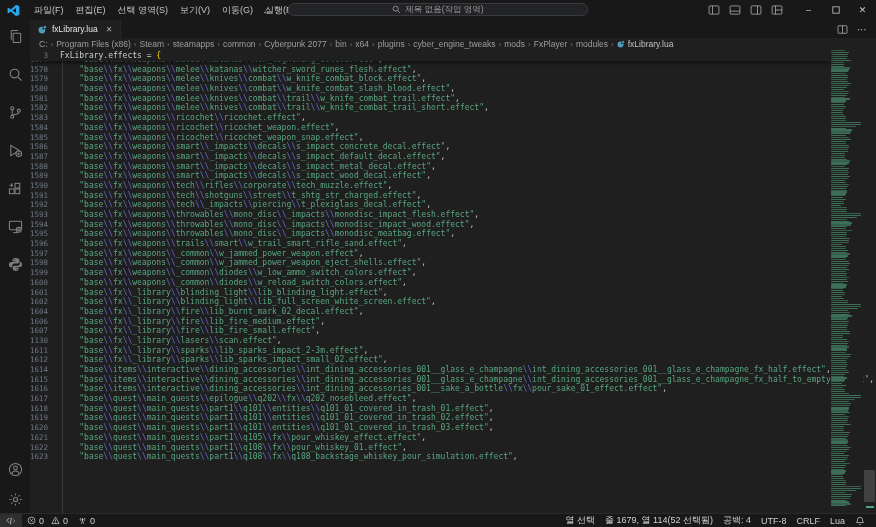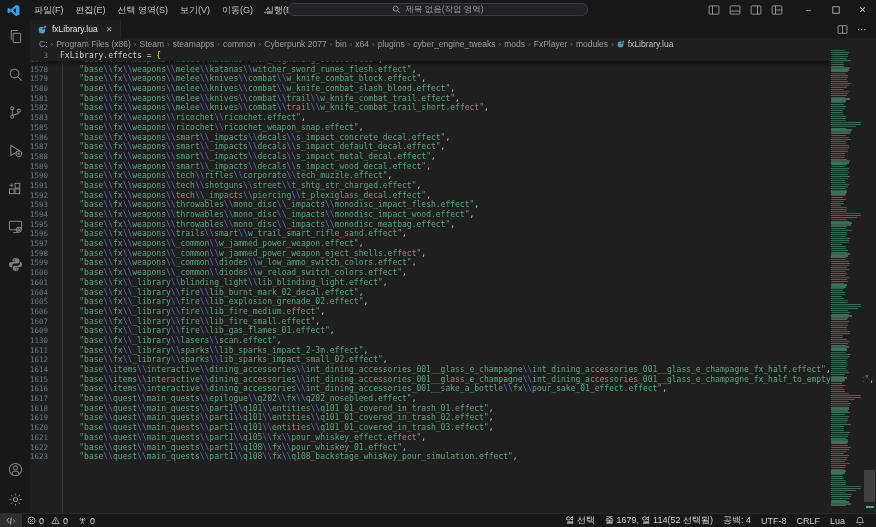--- a/index.html
+++ b/index.html
@@ -252,6 +252,7 @@
       <div class="row"><span class="num">1581</span><span class="code"><span>    "base</span><span class="esc">\\</span><span>fx</span><span class="esc">\\</span><span>weapons</span><span class="esc">\\</span><span>melee</span><span class="esc">\\</span><span>knives</span><span class="esc">\\</span><span>combat</span><span class="esc">\\</span><span>trail</span><span class="esc">\\</span><span>w_knife_combat_trail.effect"</span><span class="pun">,</span></span></div>
       <div class="row"><span class="num">1582</span><span class="code"><span>    "base</span><span class="esc">\\</span><span>fx</span><span class="esc">\\</span><span>weapons</span><span class="esc">\\</span><span>melee</span><span class="esc">\\</span><span>knives</span><span class="esc">\\</span><span>combat</span><span class="esc">\\</span><span>trail</span><span class="esc">\\</span><span>w_knife_combat_trail_short.effect"</span><span class="pun">,</span></span></div>
       <div class="row"><span class="num">1583</span><span class="code"><span>    "base</span><span class="esc">\\</span><span>fx</span><span class="esc">\\</span><span>weapons</span><span class="esc">\\</span><span>ricochet</span><span class="esc">\\</span><span>ricochet.effect"</span><span class="pun">,</span></span></div>
+      <div class="row"><span class="num">1584</span><span class="code"><span>    "base</span><span class="esc">\\</span><span>fx</span><span class="esc">\\</span><span>weapons</span><span class="esc">\\</span><span>ricochet</span><span class="esc">\\</span><span>ricochet_weapon.effect"</span><span class="pun">,</span></span></div>
       <div class="row"><span class="num">1585</span><span class="code"><span>    "base</span><span class="esc">\\</span><span>fx</span><span class="esc">\\</span><span>weapons</span><span class="esc">\\</span><span>ricochet</span><span class="esc">\\</span><span>ricochet_weapon_snap.effect"</span><span class="pun">,</span></span></div>
       <div class="row"><span class="num">1586</span><span class="code"><span>    "base</span><span class="esc">\\</span><span>fx</span><span class="esc">\\</span><span>weapons</span><span class="esc">\\</span><span>smart</span><span class="esc">\\</span><span>_impacts</span><span class="esc">\\</span><span>decals</span><span class="esc">\\</span><span>s_impact_concrete_decal.effect"</span><span class="pun">,</span></span></div>
       <div class="row"><span class="num">1587</span><span class="code"><span>    "base</span><span class="esc">\\</span><span>fx</span><span class="esc">\\</span><span>weapons</span><span class="esc">\\</span><span>smart</span><span class="esc">\\</span><span>_impacts</span><span class="esc">\\</span><span>decals</span><span class="esc">\\</span><span>s_impact_default_decal.effect"</span><span class="pun">,</span></span></div>

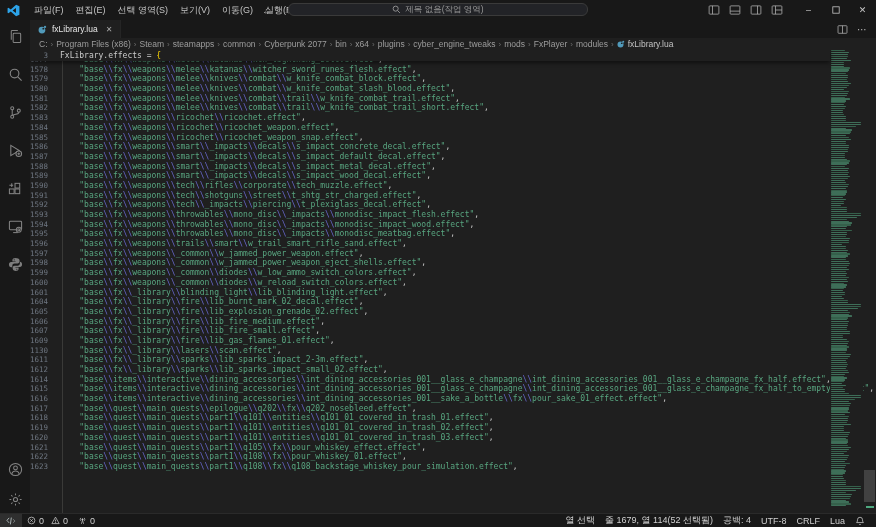--- a/index.html
+++ b/index.html
@@ -270,6 +270,7 @@
       <div class="row"><span class="num">1599</span><span class="code"><span>    "base</span><span class="esc">\\</span><span>fx</span><span class="esc">\\</span><span>weapons</span><span class="esc">\\</span><span>_common</span><span class="esc">\\</span><span>diodes</span><span class="esc">\\</span><span>w_low_ammo_switch_colors.effect"</span><span class="pun">,</span></span></div>
       <div class="row"><span class="num">1600</span><span class="code"><span>    "base</span><span class="esc">\\</span><span>fx</span><span class="esc">\\</span><span>weapons</span><span class="esc">\\</span><span>_common</span><span class="esc">\\</span><span>diodes</span><span class="esc">\\</span><span>w_reload_switch_colors.effect"</span><span class="pun">,</span></span></div>
       <div class="row"><span class="num">1601</span><span class="code"><span>    "base</span><span class="esc">\\</span><span>fx</span><span class="esc">\\</span><span>_library</span><span class="esc">\\</span><span>blinding_light</span><span class="esc">\\</span><span>lib_blinding_light.effect"</span><span class="pun">,</span></span></div>
+      <div class="row"><span class="num">1602</span><span class="code"><span>    "base</span><span class="esc">\\</span><span>fx</span><span class="esc">\\</span><span>_library</span><span class="esc">\\</span><span>blinding_light</span><span class="esc">\\</span><span>lib_full_screen_white_screen.effect"</span><span class="pun">,</span></span></div>
       <div class="row"><span class="num">1604</span><span class="code"><span>    "base</span><span class="esc">\\</span><span>fx</span><span class="esc">\\</span><span>_library</span><span class="esc">\\</span><span>fire</span><span class="esc">\\</span><span>lib_burnt_mark_02_decal.effect"</span><span class="pun">,</span></span></div>
       <div class="row"><span class="num">1605</span><span class="code"><span>    "base</span><span class="esc">\\</span><span>fx</span><span class="esc">\\</span><span>_library</span><span class="esc">\\</span><span>fire</span><span class="esc">\\</span><span>lib_explosion_grenade_02.effect"</span><span class="pun">,</span></span></div>
       <div class="row"><span class="num">1606</span><span class="code"><span>    "base</span><span class="esc">\\</span><span>fx</span><span class="esc">\\</span><span>_library</span><span class="esc">\\</span><span>fire</span><span class="esc">\\</span><span>lib_fire_medium.effect"</span><span class="pun">,</span></span></div>

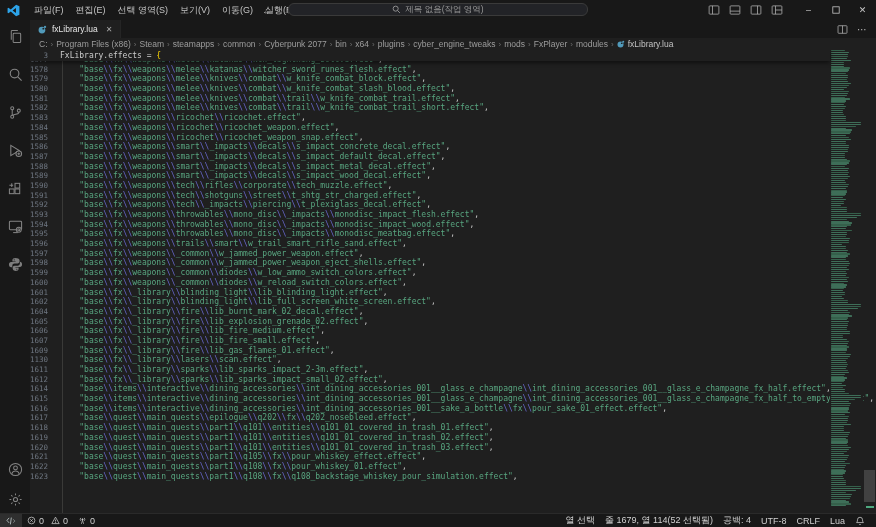--- a/index.html
+++ b/index.html
@@ -272,7 +272,6 @@
       <div class="row"><span class="num">1601</span><span class="code"><span>    "base</span><span class="esc">\\</span><span>fx</span><span class="esc">\\</span><span>_library</span><span class="esc">\\</span><span>blinding_light</span><span class="esc">\\</span><span>lib_blinding_light.effect"</span><span class="pun">,</span></span></div>
       <div class="row"><span class="num">1602</span><span class="code"><span>    "base</span><span class="esc">\\</span><span>fx</span><span class="esc">\\</span><span>_library</span><span class="esc">\\</span><span>blinding_light</span><span class="esc">\\</span><span>lib_full_screen_white_screen.effect"</span><span class="pun">,</span></span></div>
       <div class="row"><span class="num">1604</span><span class="code"><span>    "base</span><span class="esc">\\</span><span>fx</span><span class="esc">\\</span><span>_library</span><span class="esc">\\</span><span>fire</span><span class="esc">\\</span><span>lib_burnt_mark_02_decal.effect"</span><span class="pun">,</span></span></div>
-      <div class="row"><span class="num">1605</span><span class="code"><span>    "base</span><span class="esc">\\</span><span>fx</span><span class="esc">\\</span><span>_library</span><span class="esc">\\</span><span>fire</span><span class="esc">\\</span><span>lib_explosion_grenade_02.effect"</span><span class="pun">,</span></span></div>
       <div class="row"><span class="num">1606</span><span class="code"><span>    "base</span><span class="esc">\\</span><span>fx</span><span class="esc">\\</span><span>_library</span><span class="esc">\\</span><span>fire</span><span class="esc">\\</span><span>lib_fire_medium.effect"</span><span class="pun">,</span></span></div>
       <div class="row"><span class="num">1607</span><span class="code"><span>    "base</span><span class="esc">\\</span><span>fx</span><span class="esc">\\</span><span>_library</span><span class="esc">\\</span><span>fire</span><span class="esc">\\</span><span>lib_fire_small.effect"</span><span class="pun">,</span></span></div>
       <div class="row"><span class="num">1609</span><span class="code"><span>    "base</span><span class="esc">\\</span><span>fx</span><span class="esc">\\</span><span>_library</span><span class="esc">\\</span><span>fire</span><span class="esc">\\</span><span>lib_gas_flames_01.effect"</span><span class="pun">,</span></span></div>

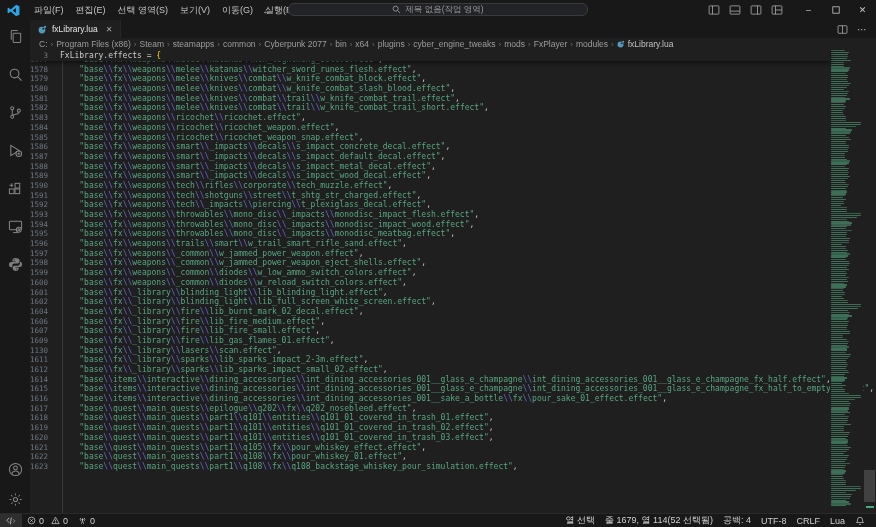--- a/index.html
+++ b/index.html
@@ -274,7 +274,6 @@
       <div class="row"><span class="num">1604</span><span class="code"><span>    "base</span><span class="esc">\\</span><span>fx</span><span class="esc">\\</span><span>_library</span><span class="esc">\\</span><span>fire</span><span class="esc">\\</span><span>lib_burnt_mark_02_decal.effect"</span><span class="pun">,</span></span></div>
       <div class="row"><span class="num">1606</span><span class="code"><span>    "base</span><span class="esc">\\</span><span>fx</span><span class="esc">\\</span><span>_library</span><span class="esc">\\</span><span>fire</span><span class="esc">\\</span><span>lib_fire_medium.effect"</span><span class="pun">,</span></span></div>
       <div class="row"><span class="num">1607</span><span class="code"><span>    "base</span><span class="esc">\\</span><span>fx</span><span class="esc">\\</span><span>_library</span><span class="esc">\\</span><span>fire</span><span class="esc">\\</span><span>lib_fire_small.effect"</span><span class="pun">,</span></span></div>
-      <div class="row"><span class="num">1609</span><span class="code"><span>    "base</span><span class="esc">\\</span><span>fx</span><span class="esc">\\</span><span>_library</span><span class="esc">\\</span><span>fire</span><span class="esc">\\</span><span>lib_gas_flames_01.effect"</span><span class="pun">,</span></span></div>
       <div class="row"><span class="num">1130</span><span class="code"><span>    "base</span><span class="esc">\\</span><span>fx</span><span class="esc">\\</span><span>_library</span><span class="esc">\\</span><span>lasers</span><span class="esc">\\</span><span>scan.effect"</span><span class="pun">,</span></span></div>
       <div class="row"><span class="num">1611</span><span class="code"><span>    "base</span><span class="esc">\\</span><span>fx</span><span class="esc">\\</span><span>_library</span><span class="esc">\\</span><span>sparks</span><span class="esc">\\</span><span>lib_sparks_impact_2-3m.effect"</span><span class="pun">,</span></span></div>
       <div class="row"><span class="num">1612</span><span class="code"><span>    "base</span><span class="esc">\\</span><span>fx</span><span class="esc">\\</span><span>_library</span><span class="esc">\\</span><span>sparks</span><span class="esc">\\</span><span>lib_sparks_impact_small_02.effect"</span><span class="pun">,</span></span></div>

